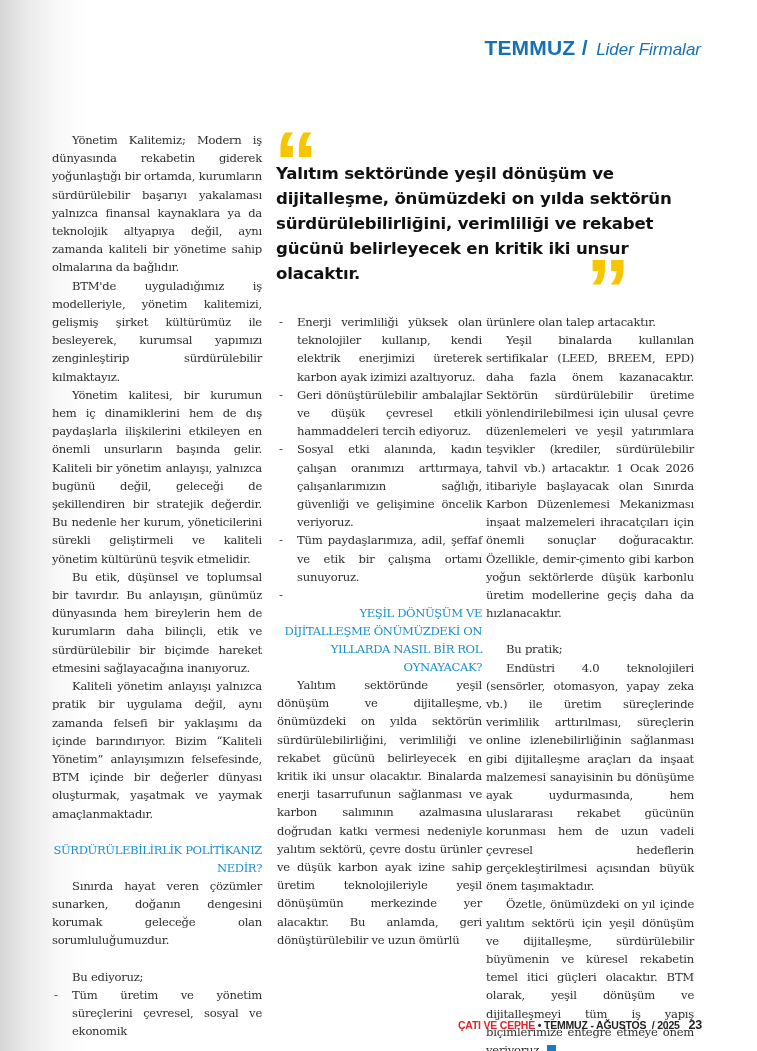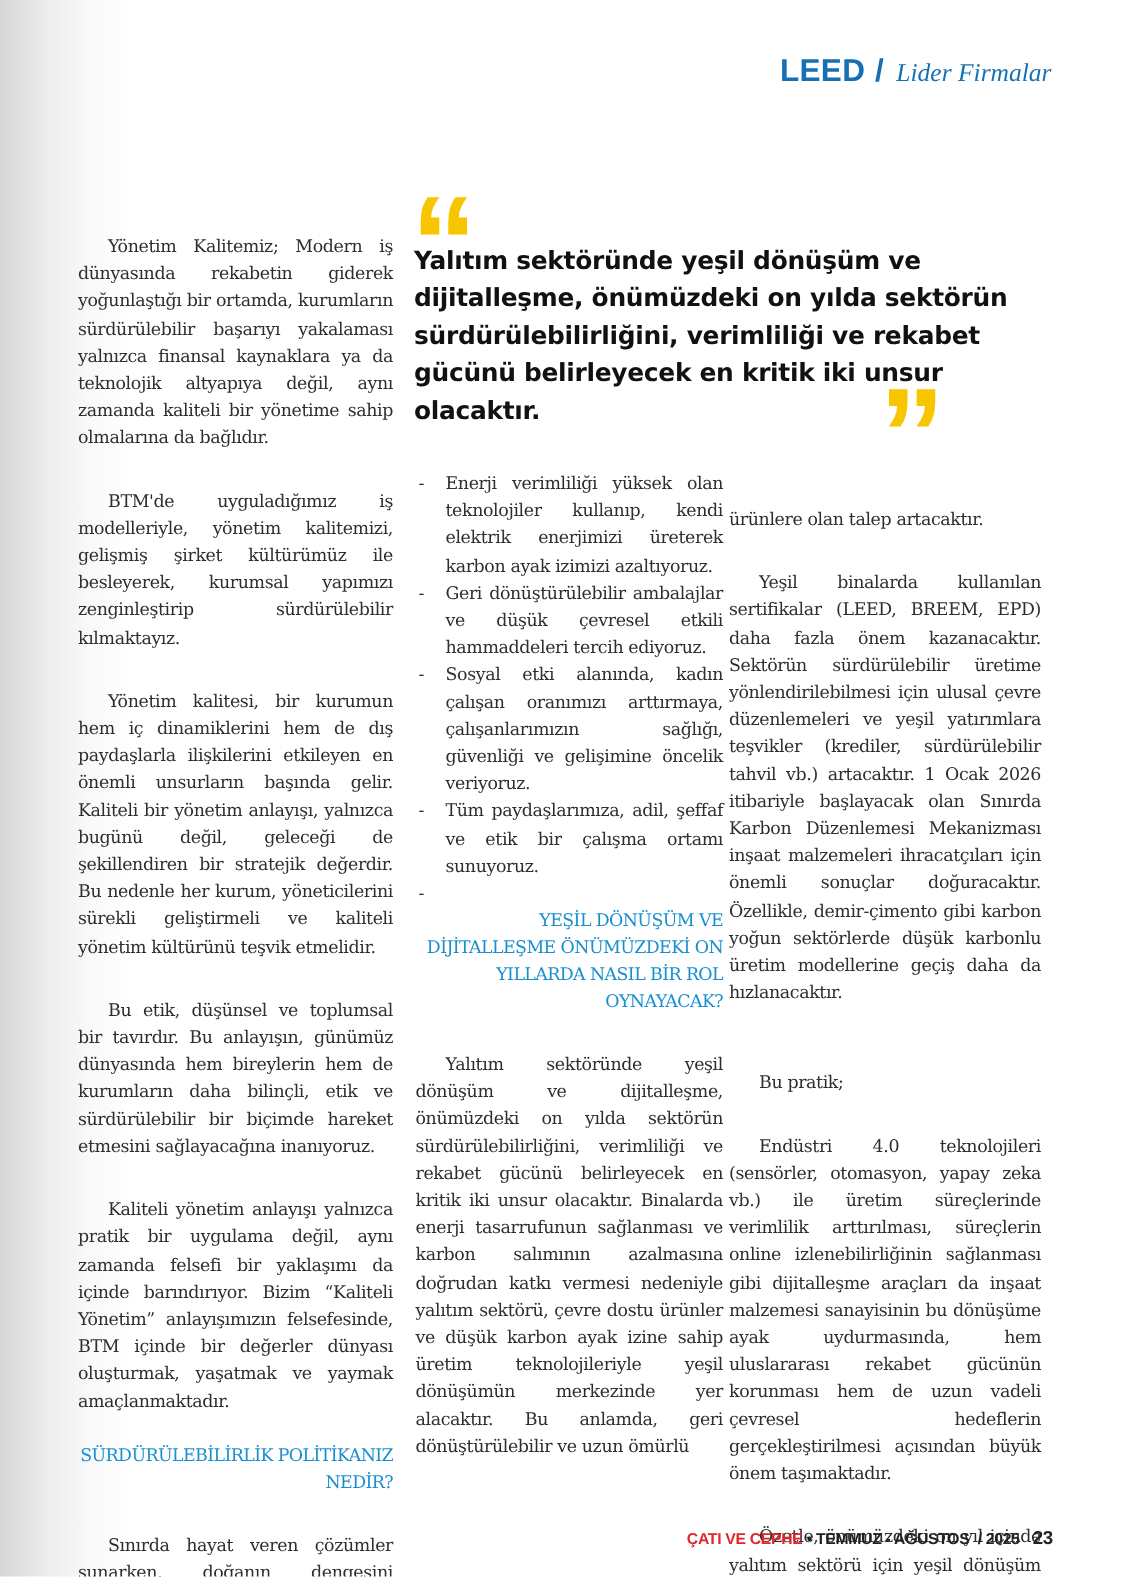--- a/index.html
+++ b/index.html
@@ -69,7 +69,7 @@
 <body>
 
 <div class="header">
-  <span class="section">LEED</span>
+  <span class="section">TEMMUZ</span>
   <span class="slash">/</span>
   <span class="sub">Lider Firmalar</span>
 </div>

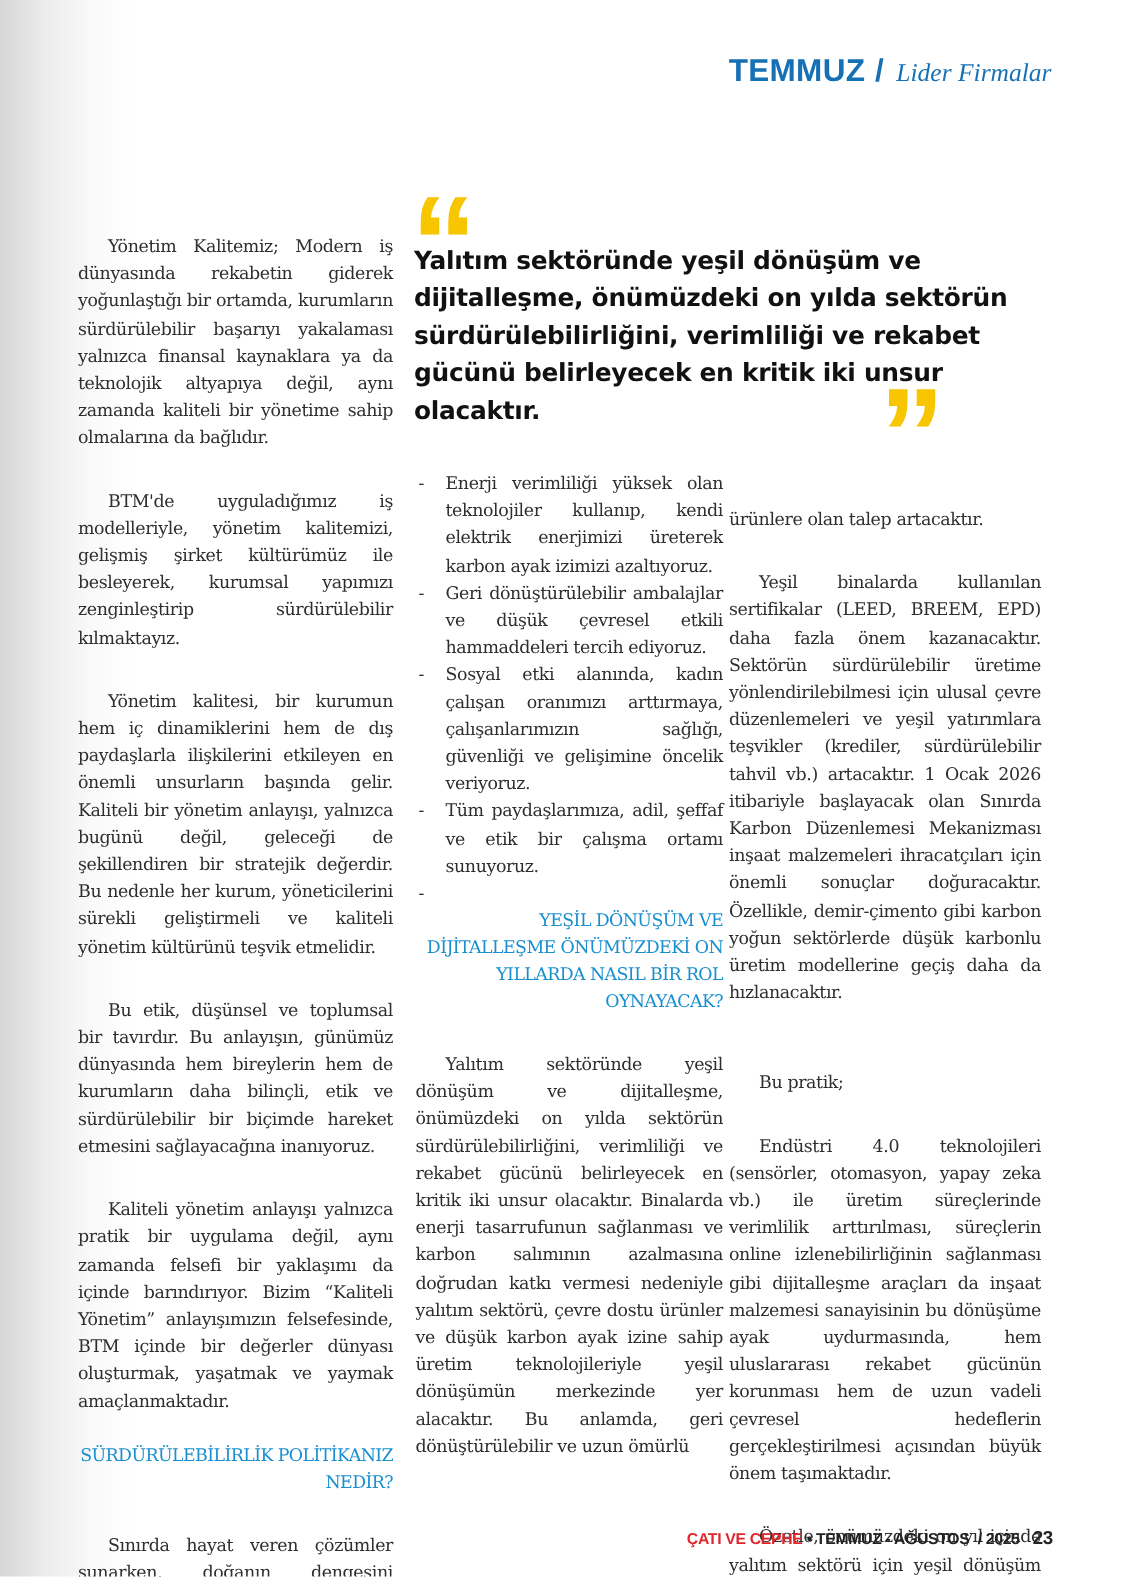--- a/index.html
+++ b/index.html
@@ -17,7 +17,7 @@
     }
     .header .section { font-weight: bold; font-size: 21px; letter-spacing: 0.2px; }
     .header .slash { font-weight: bold; font-size: 21px; margin: 0 4px 0 2px; }
-    .header .sub { font-style: italic; font-size: 17px; font-family: Liberation Serif, serif; }
+    .header .sub { font-style: italic; font-size: 17px; }
 
     .pull-quote {
       position: absolute; left: 276px; top: 128px; width: 440px; height: 160px;

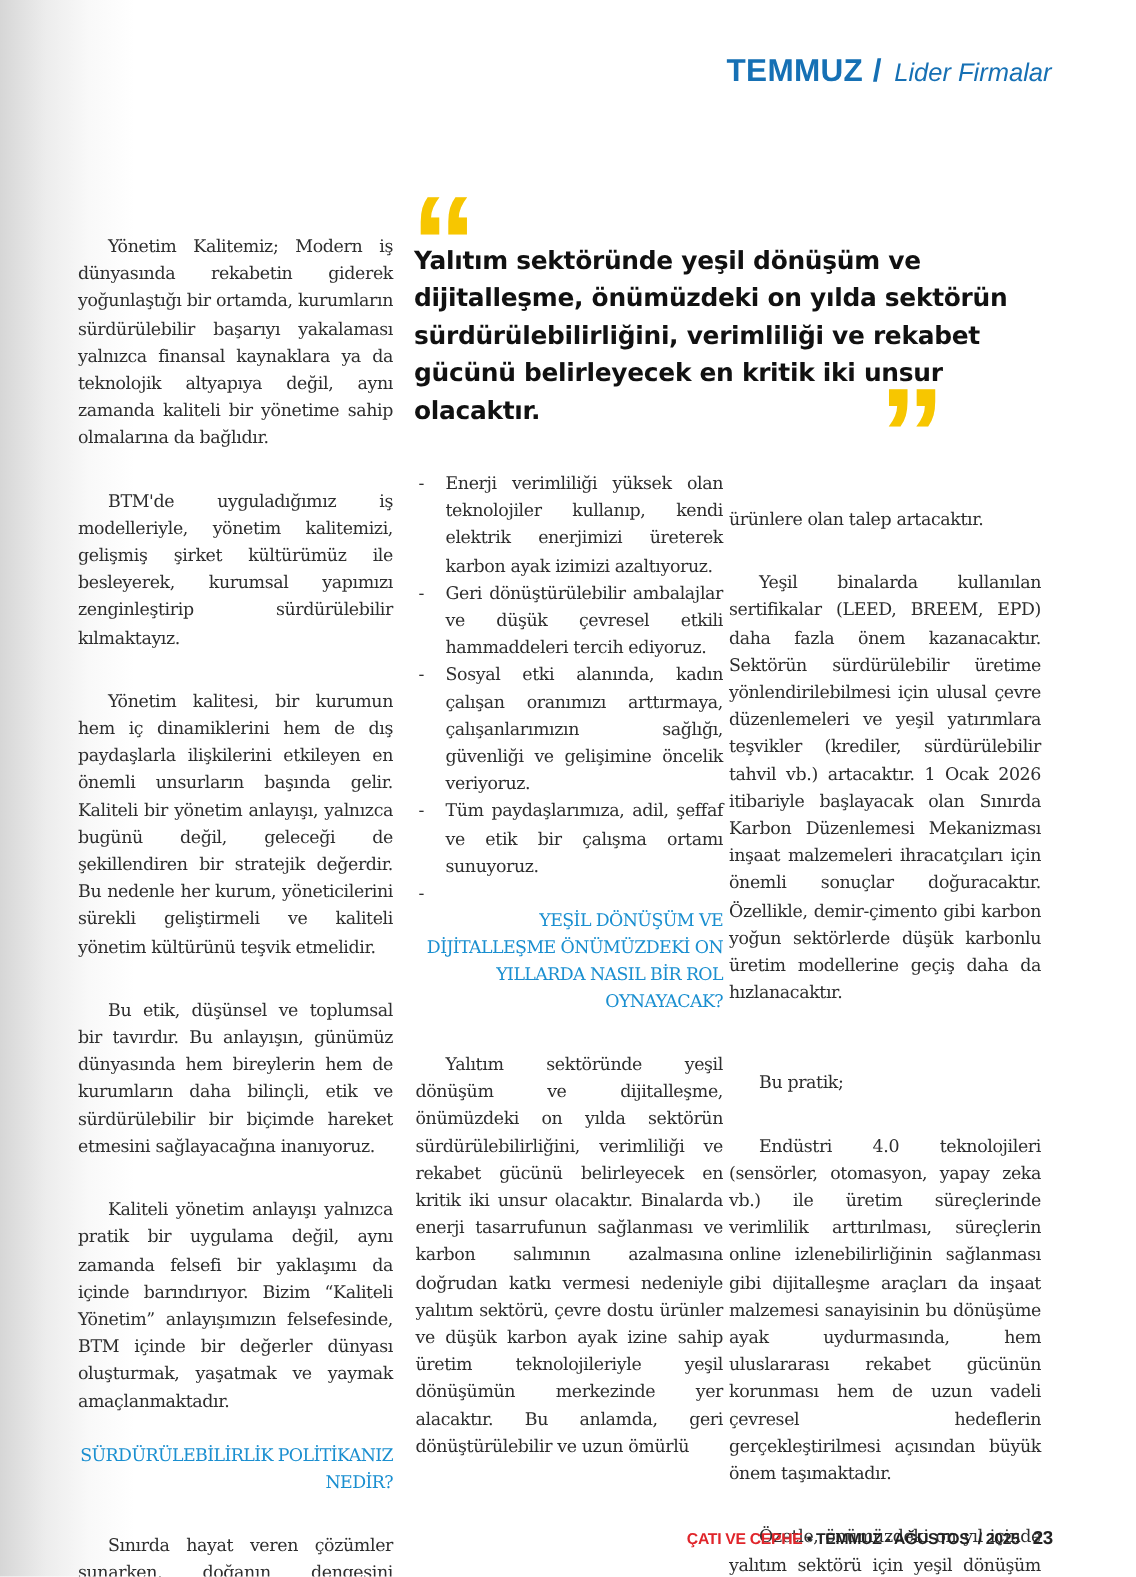--- a/index.html
+++ b/index.html
@@ -42,7 +42,7 @@
     .col1 { left: 52px; top: 131px; width: 210px; }
     .col2 { left: 277px; top: 313px; width: 205px; }
     .col3 { left: 486px; top: 313px; width: 208px; }
-    .col p { text-indent: 20px; margin-top: 24px; }
+    .col p { text-indent: 20px; }
     .col p.noindent { text-indent: 0; }
     .col .spacer { height: 18px; }
     .col h3 {

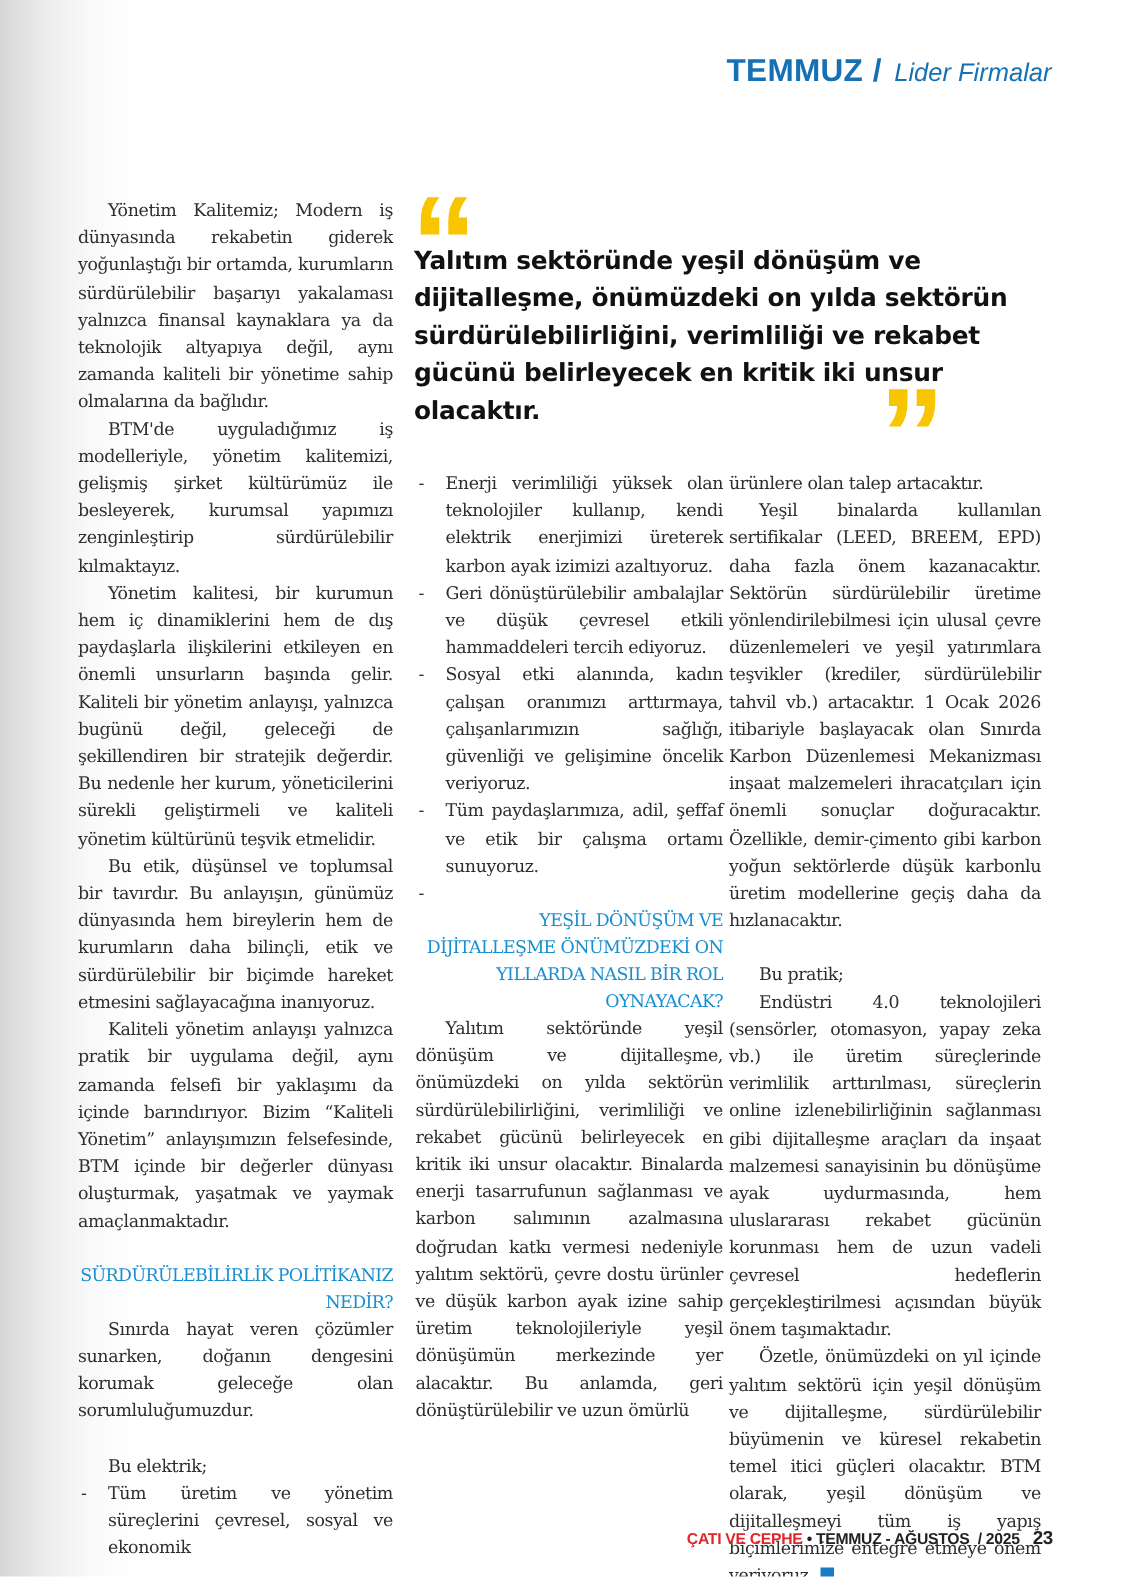--- a/index.html
+++ b/index.html
@@ -90,7 +90,7 @@
   <h3>SÜRDÜRÜLEBİLİRLİK POLİTİKANIZ NEDİR?</h3>
   <p>Sınırda hayat veren çözümler sunarken, doğanın dengesini korumak geleceğe olan sorumluluğumuzdur.</p>
   <div class="spacer"></div>
-  <p>Bu elektrik;</p>
+  <p>Bu ediyoruz;</p>
   <ul>
     <li><span class="dash">-</span><span>Tüm üretim ve yönetim süreçlerini çevresel, sosyal ve ekonomik</span></li>
   </ul>

